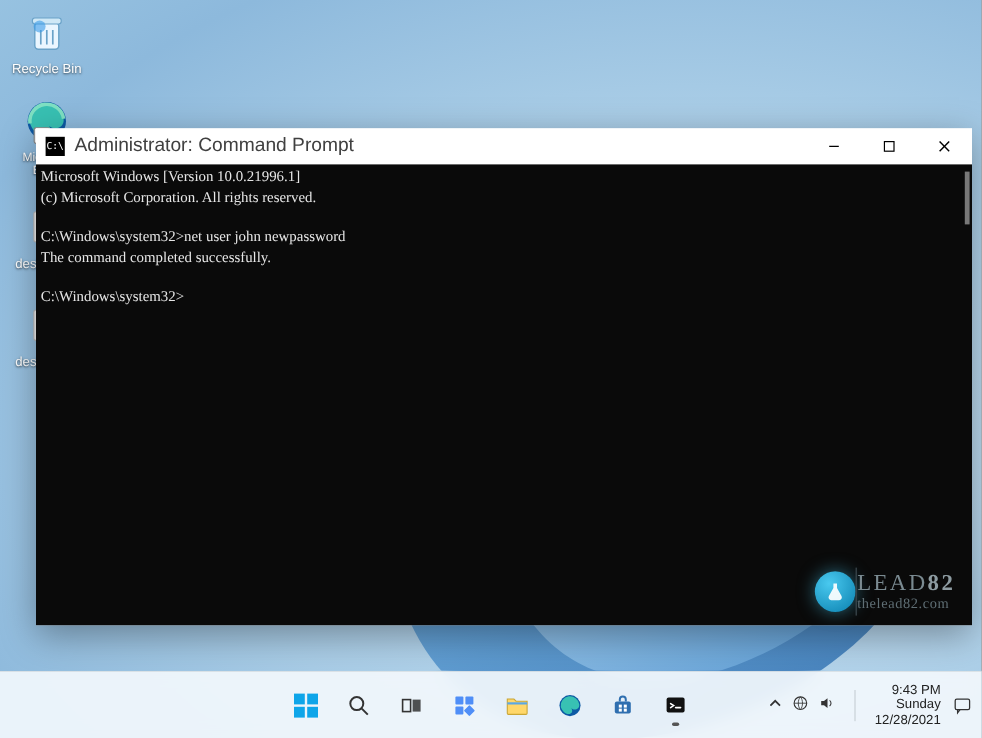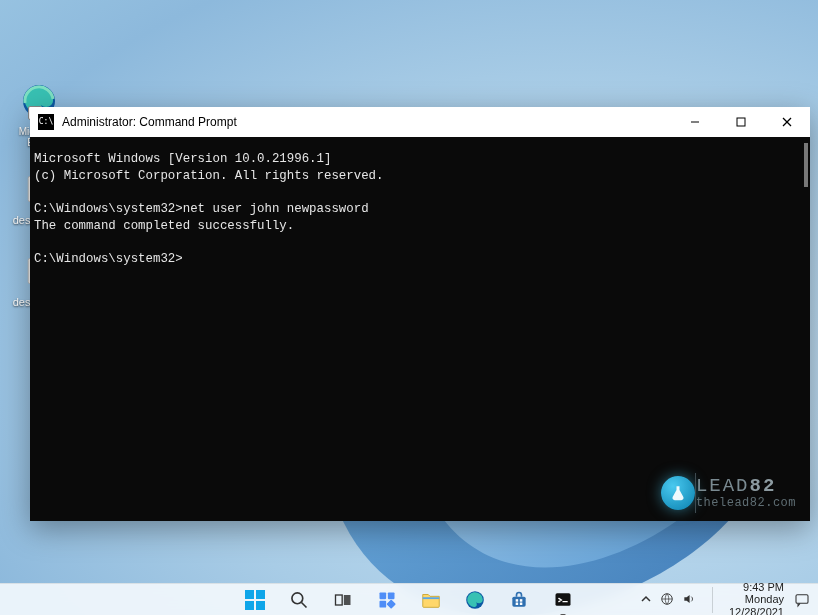--- a/index.html
+++ b/index.html
@@ -90,6 +90,17 @@
     </svg>
   </div>
 
+  <div class="dicon" style="left:6px; top:6px;">
+    <div class="glyph">
+      <svg viewBox="0 0 40 40" width="40" height="40">
+          <rect x="10" y="12" width="20" height="22" rx="3" fill="#eaf6ff" stroke="#6aa2c8" stroke-width="1.2"></rect>
+          <rect x="8" y="8" width="24" height="5" rx="2" fill="#cfe8f6" stroke="#6aa2c8"></rect>
+          <path d="M15 18 v12 M20 18 v12 M25 18 v12" stroke="#6aa2c8" stroke-width="1.4"></path>
+          <circle cx="14" cy="15" r="5" fill="#3a9be8" opacity=".6"></circle>
+        </svg>
+    </div>
+    <div class="lbl">Recycle Bin</div>
+  </div>
 
   <div class="dicon" style="left:6px; top:80px;">
     <div class="glyph" style="position:relative">

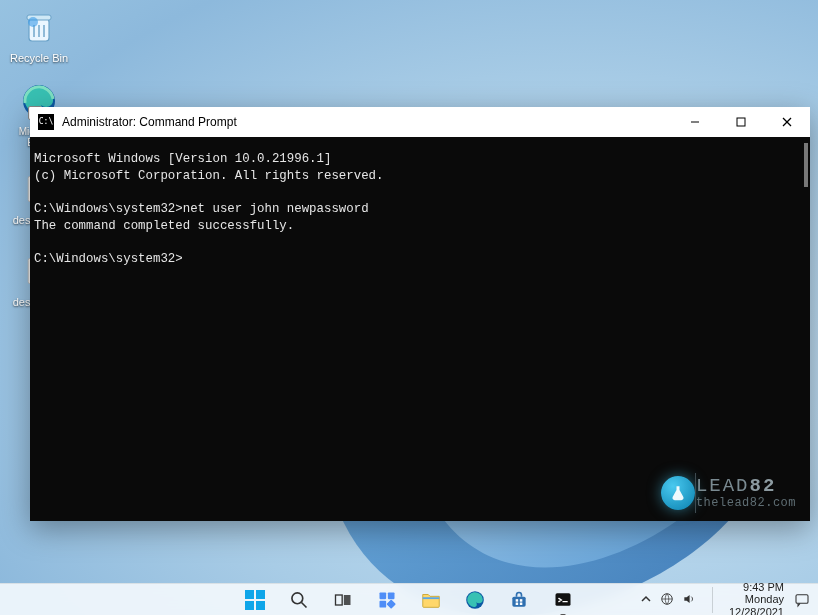--- a/index.html
+++ b/index.html
@@ -31,7 +31,7 @@
   }
   .titlebar .appicon { width:16px; height:16px; background:#000; margin-right:8px; display:flex; align-items:center; justify-content:center; }
   .titlebar .appicon span{ color:#fff; font-size:8px; font-family: Consolas, monospace; line-height:1;}
-  .titlebar .titletext { font-size: 12px; color:#000000; }
+  .titlebar .titletext { font-size: 16px; color:#404040; }
   .winbtns { margin-left:auto; display:flex; }
   .winbtn { width:46px; height:30px; display:flex; align-items:center; justify-content:center; font-size:12px; color:#000; }
   .console {

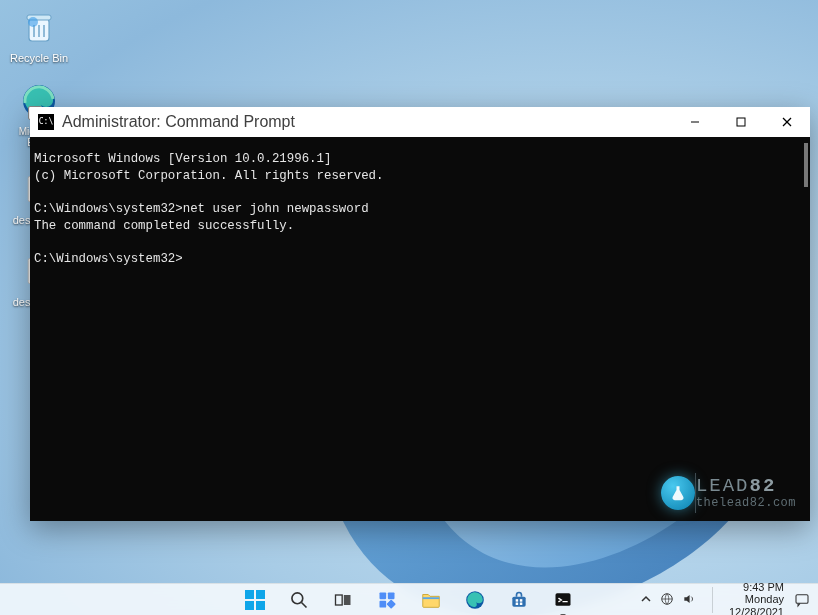--- a/index.html
+++ b/index.html
@@ -36,8 +36,8 @@
   .winbtn { width:46px; height:30px; display:flex; align-items:center; justify-content:center; font-size:12px; color:#000; }
   .console {
     width: 100%; height: calc(100% - 30px); background:#0a0a0a; color:#e6e6e6;
-    font-family: Liberation Mono, monospace; font-size: 12.4px; line-height: 1.35;
-    padding: 14px 4px; position: relative; white-space: pre;
+    font-family: Liberation Serif, serif; font-size: 12.4px; line-height: 1.35;
+    padding: 2px 4px; position: relative; white-space: pre;
   }
   .console .scrollbar-hint {
     position: absolute; right: 2px; top: 6px; width: 4px; height: 44px; background: rgba(255,255,255,.45);

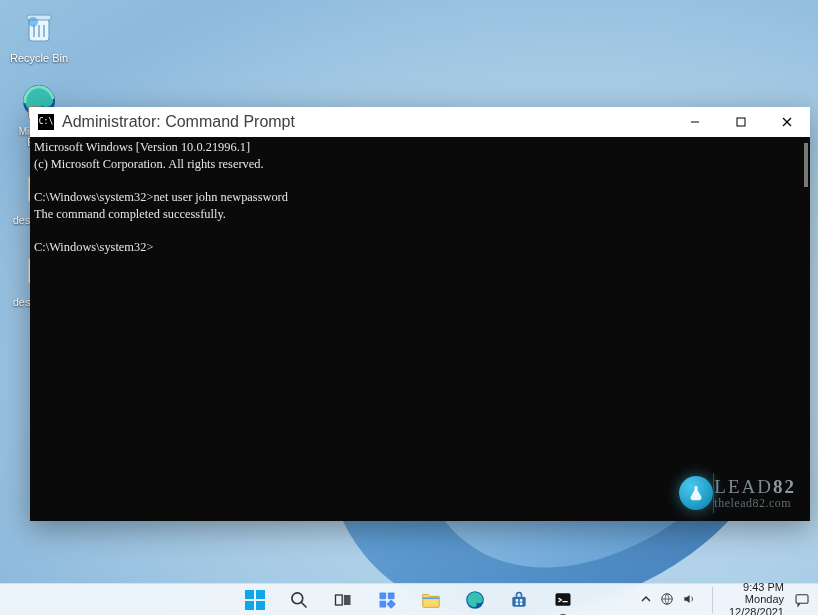--- a/index.html
+++ b/index.html
@@ -54,7 +54,7 @@
   .watermark .site{ font-size:12px; color:#5f6e74; letter-spacing:.5px;}
   
   .taskbar {
-    position:absolute; left:0; bottom:0; width:100%; height:32px;
+    position:absolute; left:0; bottom:0; width:100%; height:56px;
     background: rgba(242,247,252,.92); backdrop-filter: blur(6px);
     display:flex; align-items:center; border-top:1px solid rgba(0,0,0,.08);
   }

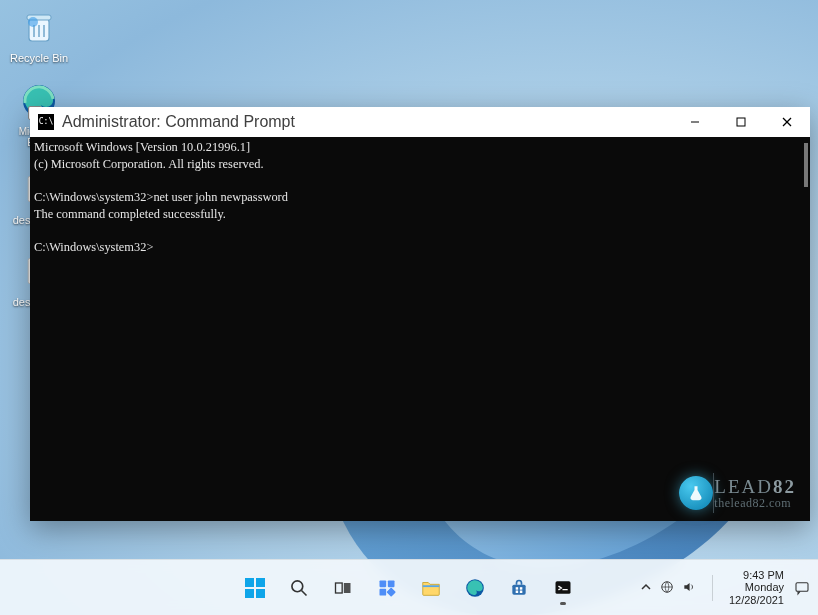--- a/index.html
+++ b/index.html
@@ -261,7 +261,7 @@
       <div class="divider-left"></div>
       <div class="clockblk">
         <div>9:43 PM</div>
-        <div>Monday</div>
+        <div>Sunday</div>
         <div>12/28/2021</div>
       </div>
       <span class="notif">

